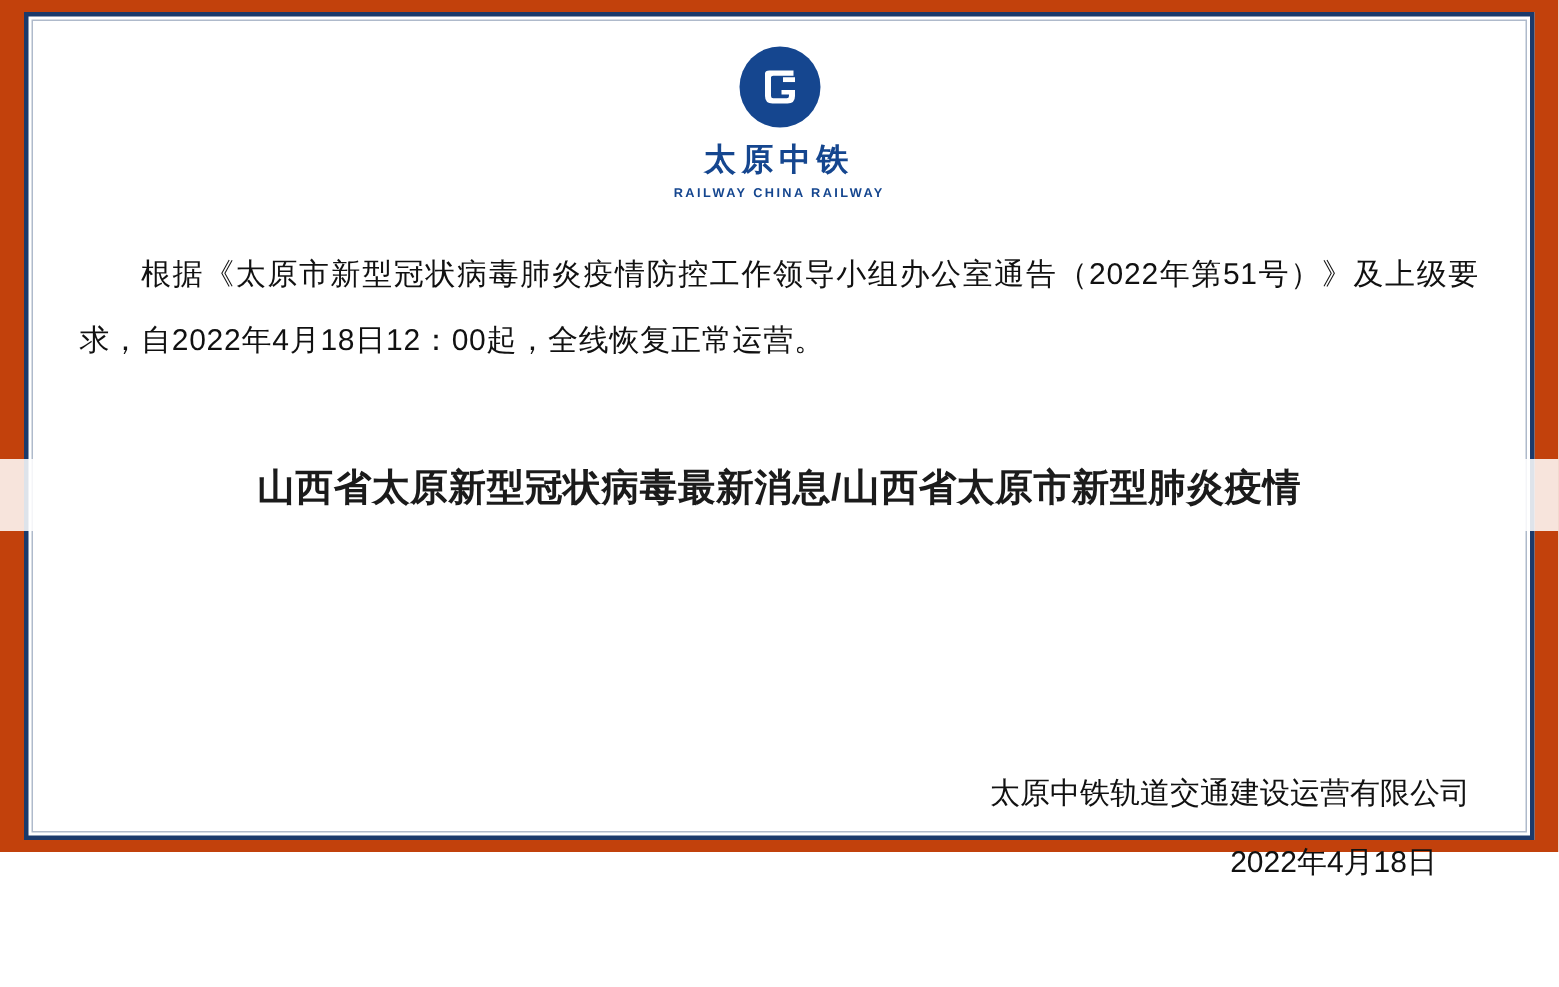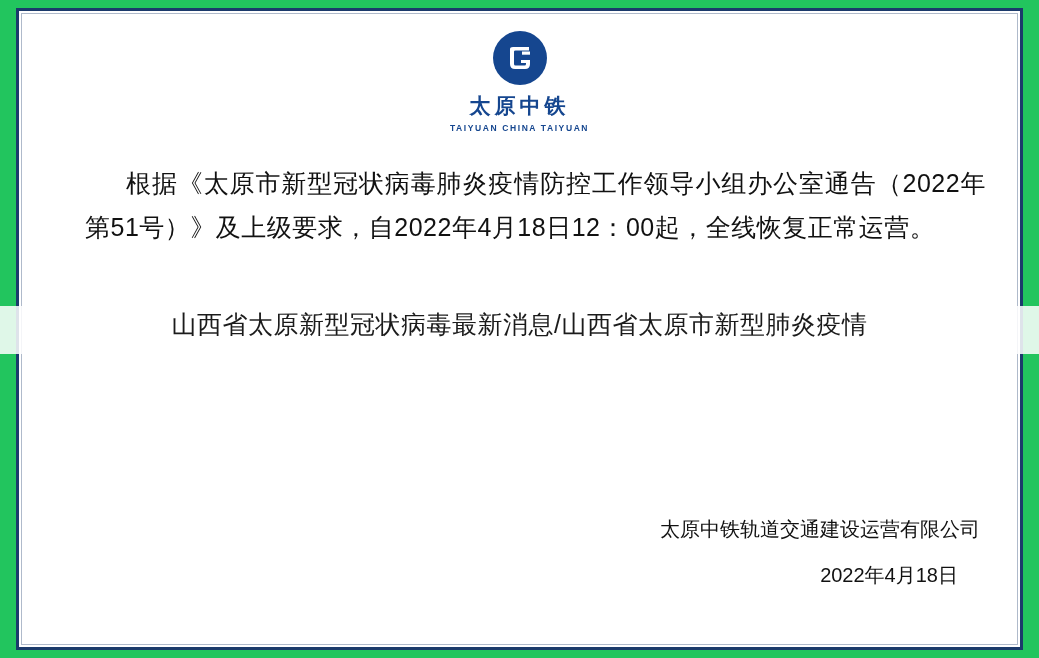--- a/index.html
+++ b/index.html
@@ -18,8 +18,8 @@
     position: absolute;
     left: 0; top: 0;
     width: 1039px;
-    height: 658px;
-    background: #22c55e;
+    height: 568px;
+    background: #c2410c;
   }
   
   .notice-frame {

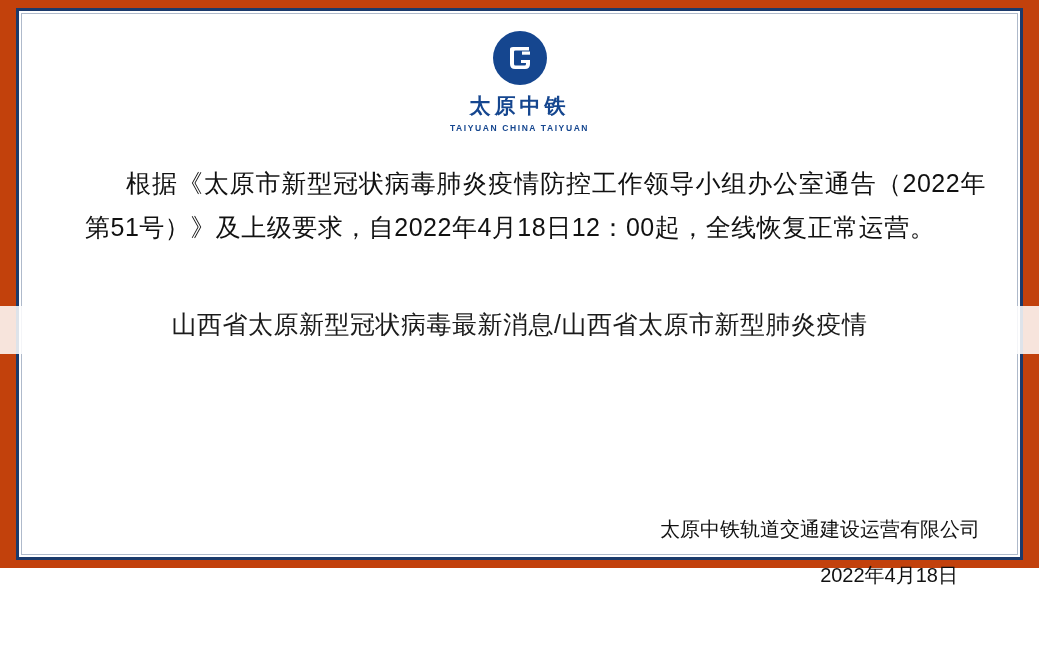--- a/index.html
+++ b/index.html
@@ -153,7 +153,7 @@
         </svg>
       </div>
       <div class="logo-cn">太原中铁</div>
-      <div class="logo-en">TAIYUAN CHINA TAIYUAN</div>
+      <div class="logo-en">RAILWAY CHINA RAILWAY</div>
     </div>
 
     <div class="notice-body">

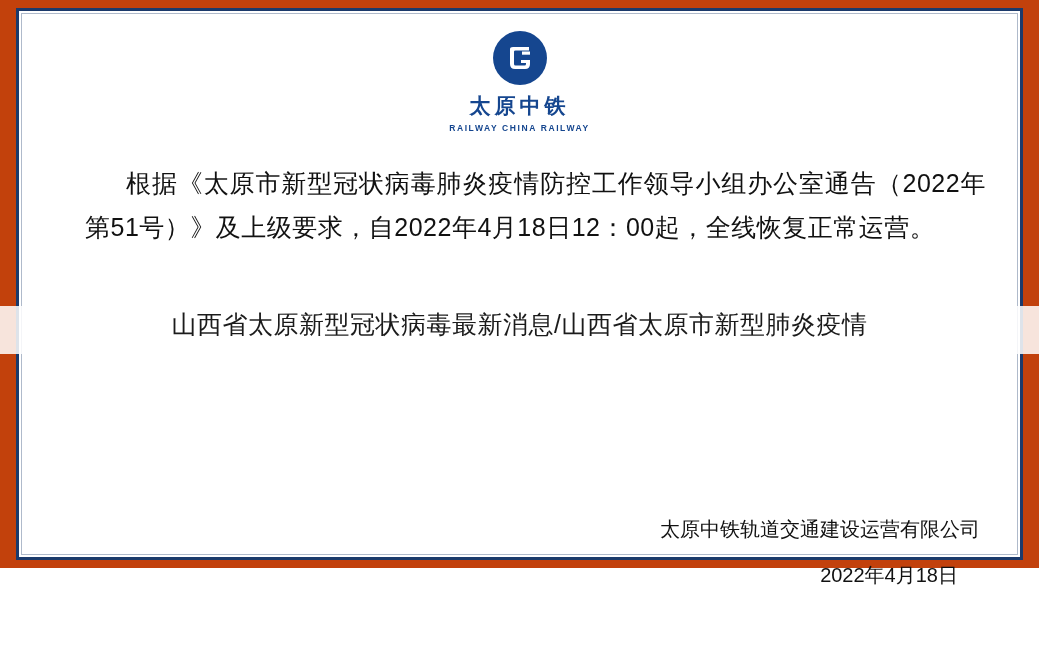--- a/index.html
+++ b/index.html
@@ -87,11 +87,10 @@
     right: 34px;
     top: 150px;
     color: #111111;
-    font-size: 25px;
+    font-size: 20px;
     line-height: 44px;
     letter-spacing: 0.5px;
     text-align: justify;
-    margin-left: 32px;
   }
   .para {
     margin: 0 0 0 0;

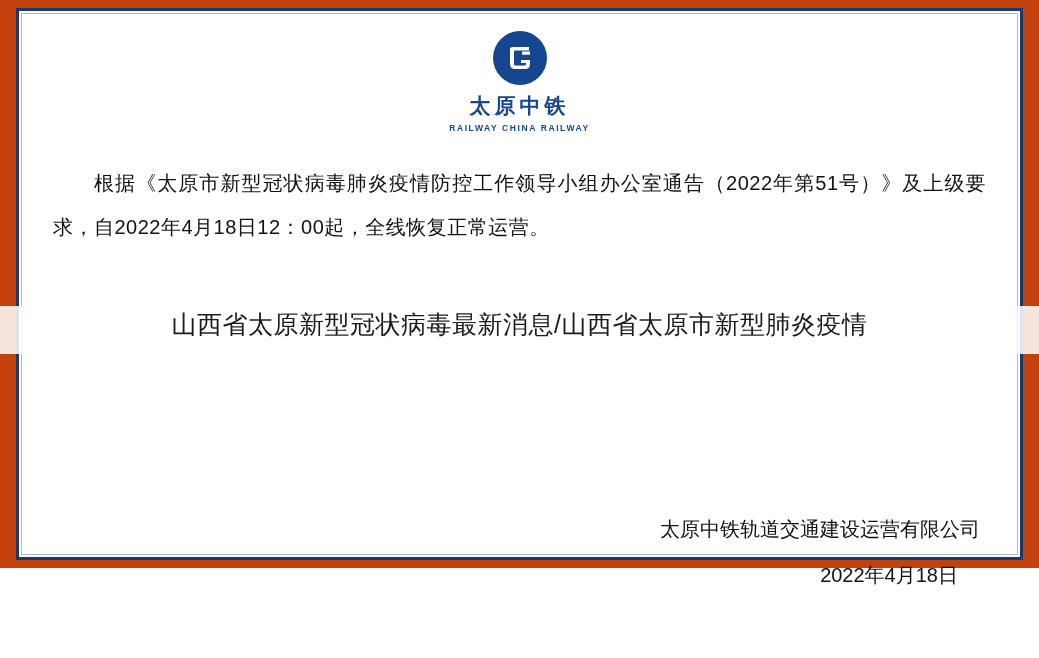--- a/index.html
+++ b/index.html
@@ -130,7 +130,7 @@
     top: 308px;
     text-align: center;
     font-size: 25px;
-    font-weight: normal;
+    font-weight: bold;
     color: #1b1b1b;
     letter-spacing: 0.5px;
     white-space: nowrap;

